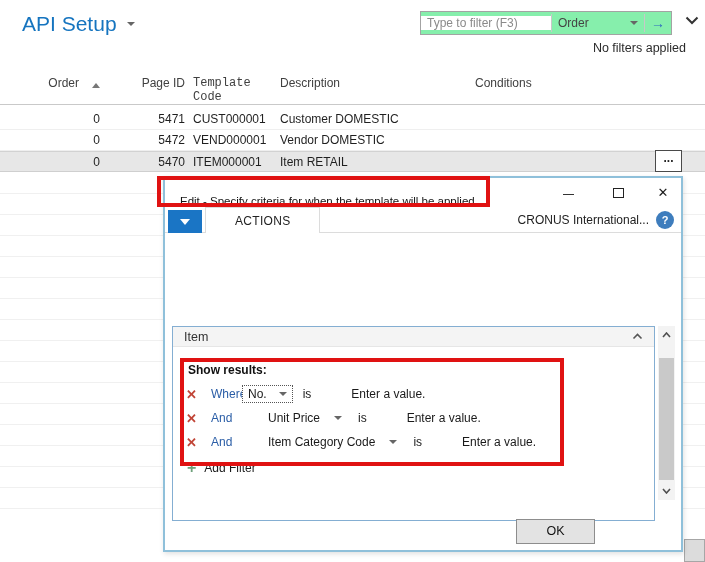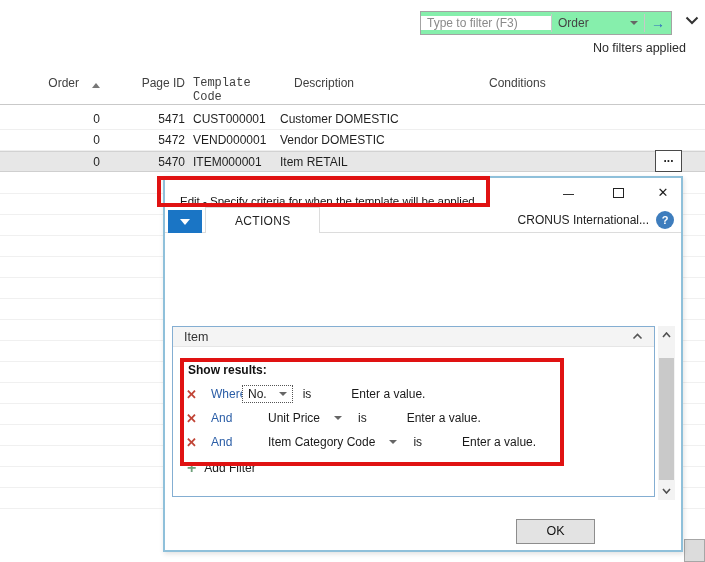--- a/index.html
+++ b/index.html
@@ -119,6 +119,10 @@
   <div class="bg-rowlines"></div>
   <div class="bg-corner-btn"></div>
 
+  <div class="page-title-wrap">
+    <span class="page-title">API Setup</span>
+    <span class="tri-down small"></span>
+  </div>
 
   <div class="filter-bar">
     <input class="filter-input" placeholder="Type to filter (F3)" style="">

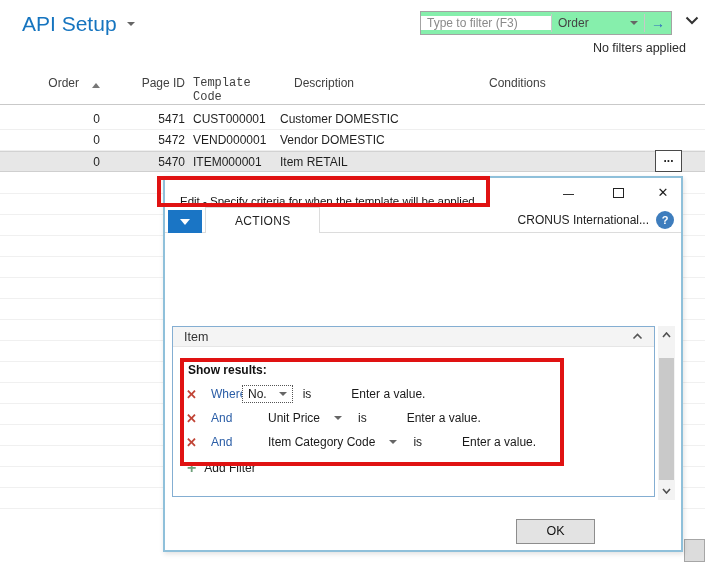--- a/index.html
+++ b/index.html
@@ -39,7 +39,7 @@
   .h-pageid { width:85px; text-align:right; }
   .h-code { width:87px; padding-left:8px; width:87px; line-height:1.18;font-family:Liberation Mono, monospace; }
   .h-code span { display:inline-block; width:62px; }
-  .h-desc { width:195px; padding-left:8px;margin-left:14px; }
+  .h-desc { width:195px; padding-left:8px; }
   .h-cond { padding-left:8px; }
 
   .tbl-rows { position:absolute; left:0; top:109px; width:705px; z-index:1; }

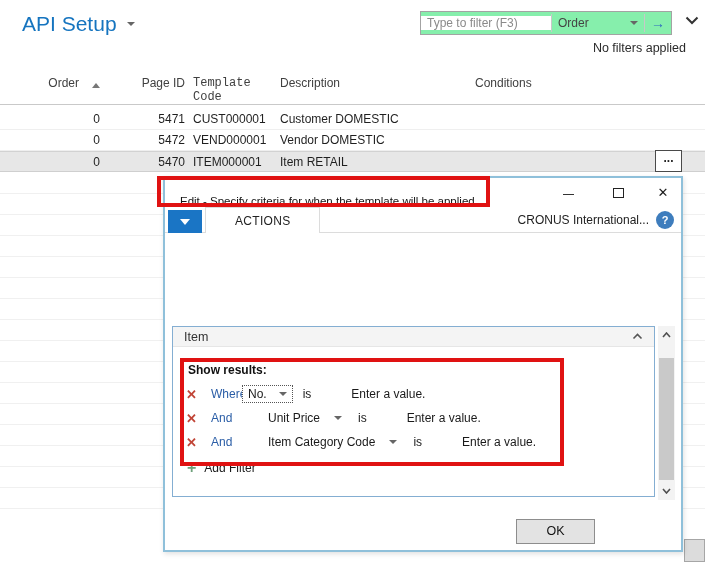--- a/index.html
+++ b/index.html
@@ -78,7 +78,7 @@
   .ribbon-group { position:absolute; left:10px; top:66px; font-size:11.5px; color:#a0a0a0; }
   .ribbon-div { position:absolute; left:55px; top:5px; width:1px; height:68px; background:#dcdcdc; }
 
-  .dlg-content { position:absolute; left:7px; top:148px; width:483px; height:171px; border:1px solid #84aed2; background:#fff; }
+  .dlg-content { position:absolute; left:7px; top:148px; width:483px; height:195px; border:1px solid #84aed2; background:#fff; }
   .sec-head { position:absolute; left:0; top:0; width:100%; height:20px; background:#f4f4f4;
     border-bottom:1px solid #e6e6e6; display:flex; align-items:center; padding:0 11px; }
   .sec-title { flex:1; font-size:12.5px; color:#333; }

